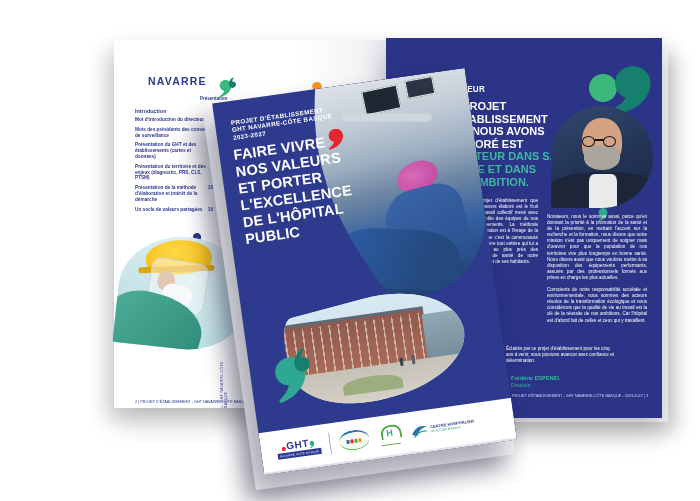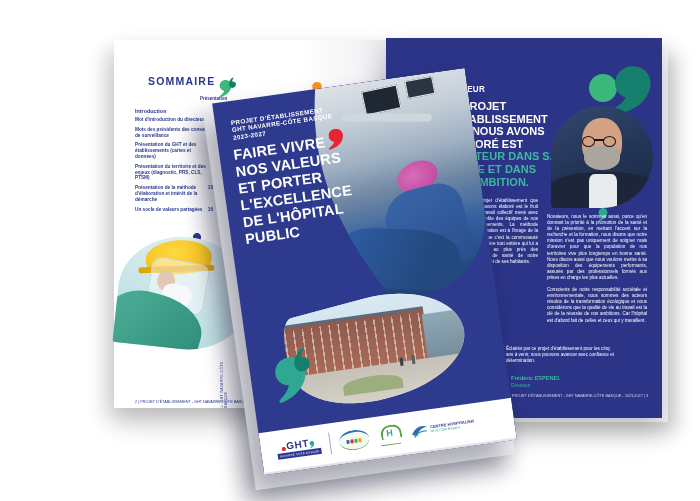--- a/index.html
+++ b/index.html
@@ -77,7 +77,7 @@
 <div class="stage">
 
   <div class="abs left-page">
-    <div class="abs sommaire">SOMMAIRE</div>
+    <div class="abs sommaire">NAVARRE</div>
 
     <svg class="abs comma" style="left:104px;top:40px" width="15" height="17" viewBox="0 0 13 19">
         <path fill="#3cb87c" d="M6.5,0 C10.3,0 13,2.7 13,6.4 C13,12.5 7.8,17.2 1.2,19 C0.3,19.3 -0.3,18.2 0.5,17.6 C3.4,15.4 4.8,13.4 5,11.9 C2.2,11.6 0,9.2 0,6.4 C0,2.7 2.9,0 6.5,0 Z"></path>

